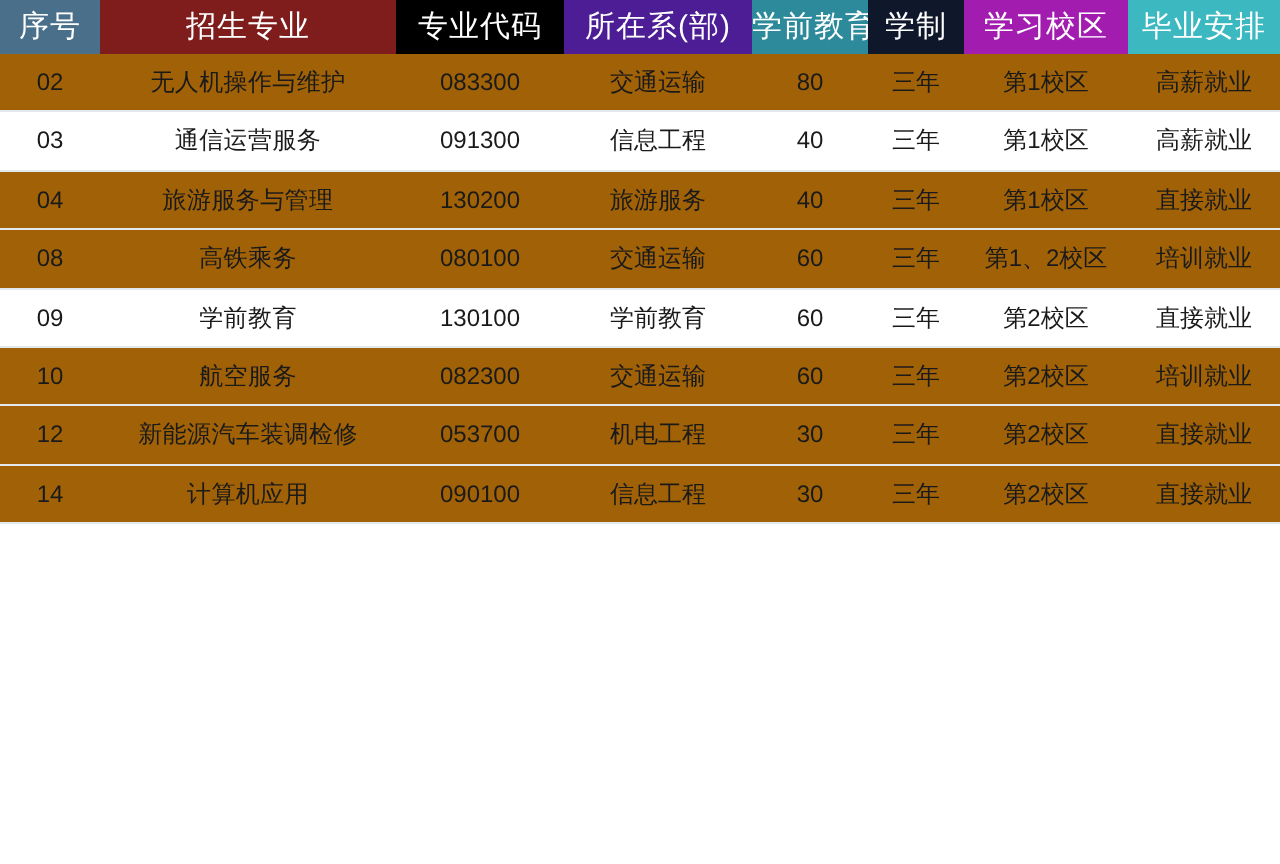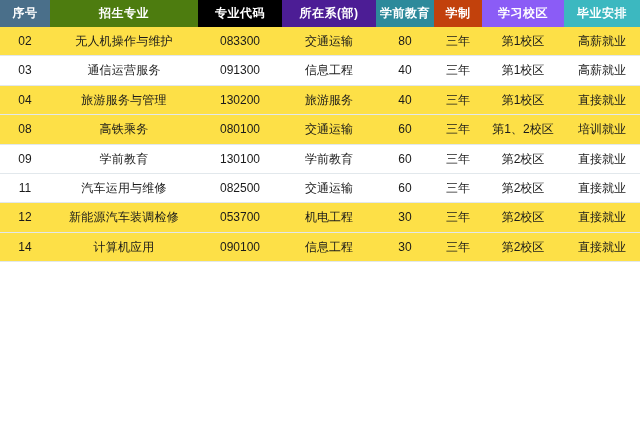--- a/index.html
+++ b/index.html
@@ -34,8 +34,8 @@
   }
   #enroll-table thead th {
     color: #ffffff;
-    font-size: 12px;
-    font-weight: bold;
+    font-size: 15px;
+    font-weight: normal;
     letter-spacing: 0.5px;
     height: 18px;
     line-height: 27px;

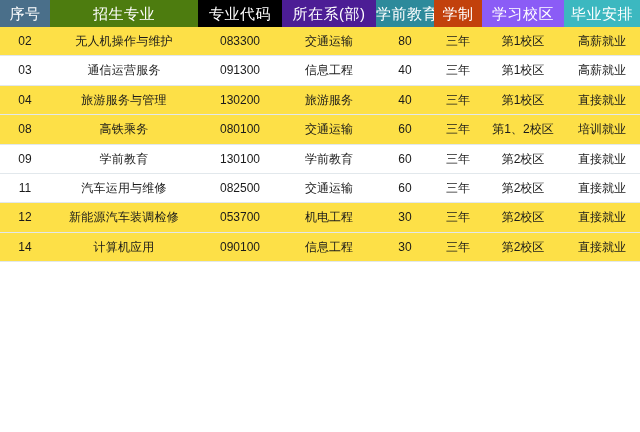--- a/index.html
+++ b/index.html
@@ -41,7 +41,7 @@
     line-height: 27px;
   }
   .hdr-c0 { background: #4a6f8a; }
-  .hdr-c1 { background: #4d7c0f; }
+  .hdr-c1 { background: #7f1d1d; }
   .hdr-c2 { background: #000000; }
   .hdr-c3 { background: #4c1d95; }
   .hdr-c4 { background: #2d8a9b; }

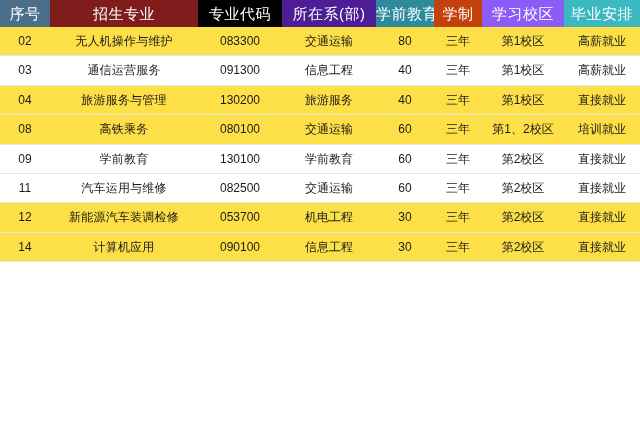--- a/index.html
+++ b/index.html
@@ -45,7 +45,7 @@
   .hdr-c2 { background: #000000; }
   .hdr-c3 { background: #4c1d95; }
   .hdr-c4 { background: #2d8a9b; }
-  .hdr-c5 { background: #c2410c; }
+  .hdr-c5 { background: #0f172a; }
   .hdr-c6 { background: #8b5cf6; }
   .hdr-c7 { background: #3cb8c0; }
 

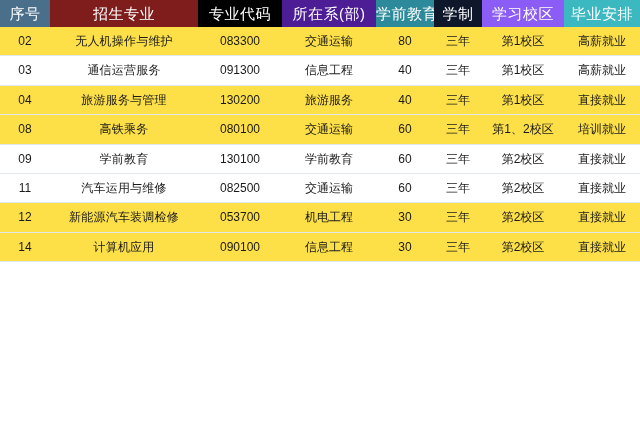--- a/index.html
+++ b/index.html
@@ -46,7 +46,7 @@
   .hdr-c3 { background: #4c1d95; }
   .hdr-c4 { background: #2d8a9b; }
   .hdr-c5 { background: #0f172a; }
-  .hdr-c6 { background: #8b5cf6; }
+  .hdr-c6 { background: #a21caf; }
   .hdr-c7 { background: #3cb8c0; }
 
   tbody tr.odd td { background: #ffffff; }

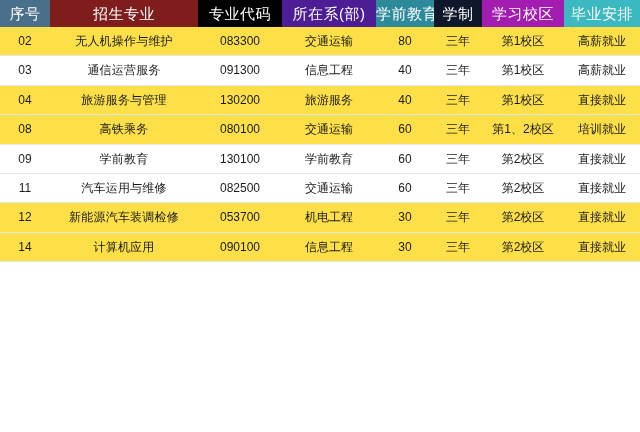--- a/index.html
+++ b/index.html
@@ -50,7 +50,7 @@
   .hdr-c7 { background: #3cb8c0; }
 
   tbody tr.odd td { background: #ffffff; }
-  tbody tr.even td { background: #fde047; }
+  tbody tr.even td { background: #a16207; }
 
   tbody td {
     border-bottom: 1px solid #e2e8ec;

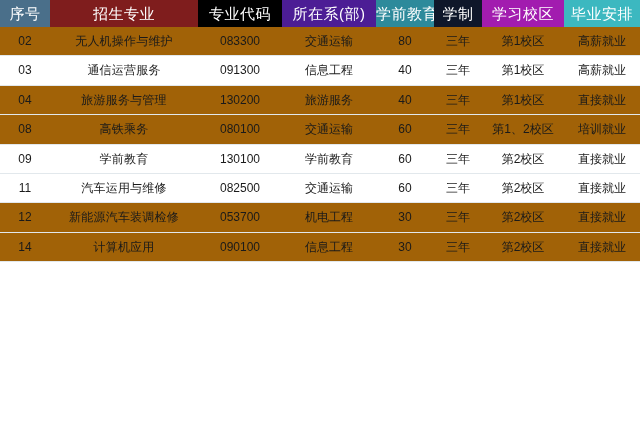--- a/index.html
+++ b/index.html
@@ -161,6 +161,16 @@
         <td class="col-campus">第2校区</td>
         <td class="col-job">直接就业</td>
       </tr>
+      <tr class="even">
+        <td class="col-no">10</td>
+        <td class="col-major">航空服务</td>
+        <td class="col-code">082300</td>
+        <td class="col-dept">交通运输</td>
+        <td class="col-count">60</td>
+        <td class="col-years">三年</td>
+        <td class="col-campus">第2校区</td>
+        <td class="col-job">培训就业</td>
+      </tr>
       <tr class="odd">
         <td class="col-no">11</td>
         <td class="col-major">汽车运用与维修</td>

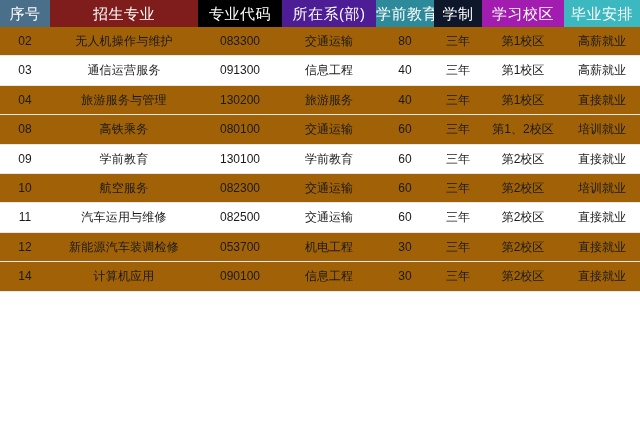--- a/index.html
+++ b/index.html
@@ -171,16 +171,6 @@
         <td class="col-campus">第2校区</td>
         <td class="col-job">培训就业</td>
       </tr>
-      <tr class="odd">
-        <td class="col-no">11</td>
-        <td class="col-major">汽车运用与维修</td>
-        <td class="col-code">082500</td>
-        <td class="col-dept">交通运输</td>
-        <td class="col-count">60</td>
-        <td class="col-years">三年</td>
-        <td class="col-campus">第2校区</td>
-        <td class="col-job">直接就业</td>
-      </tr>
       <tr class="even">
         <td class="col-no">12</td>
         <td class="col-major">新能源汽车装调检修</td>

